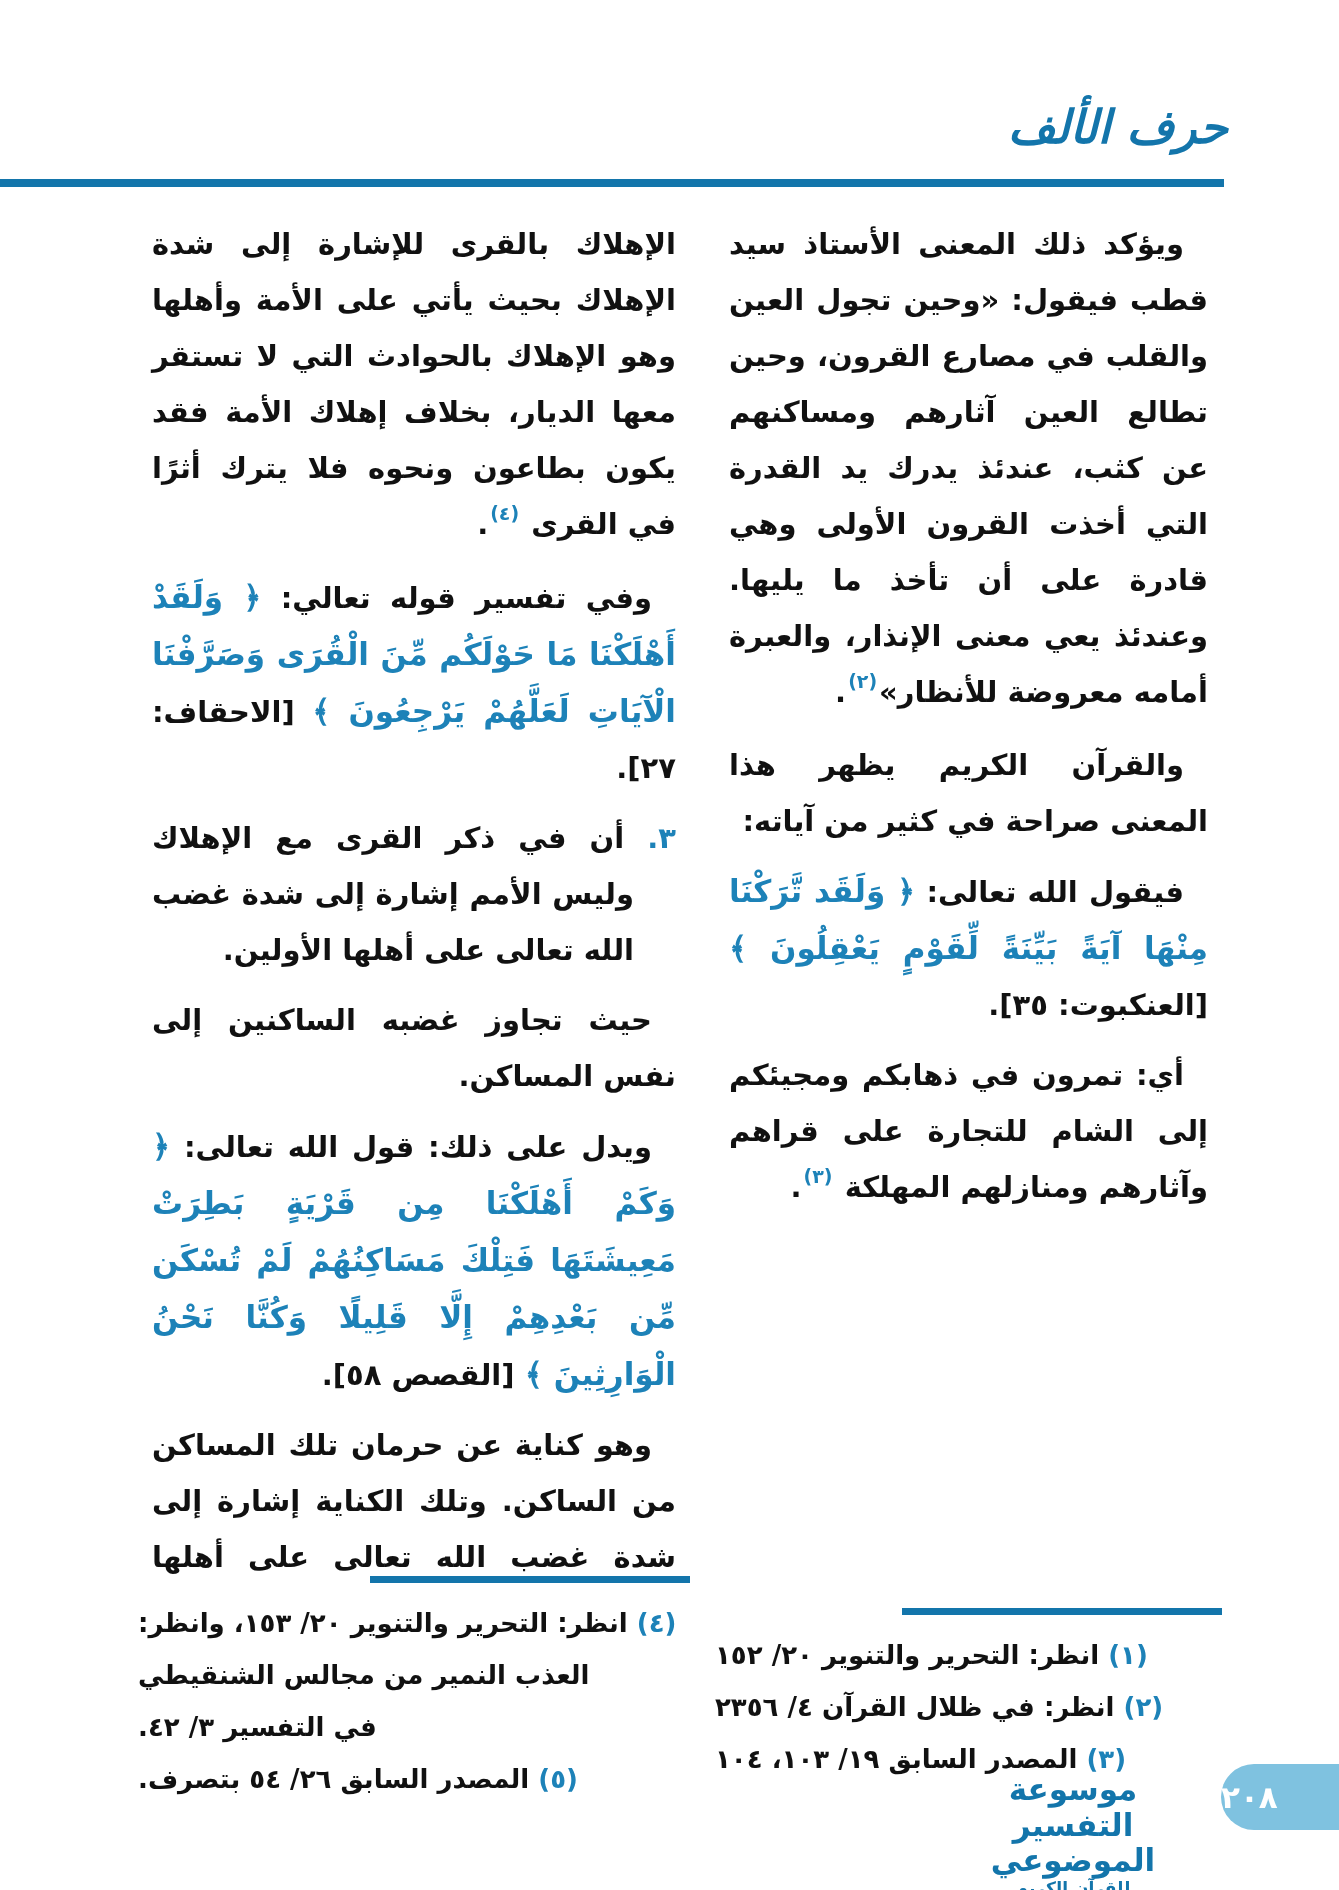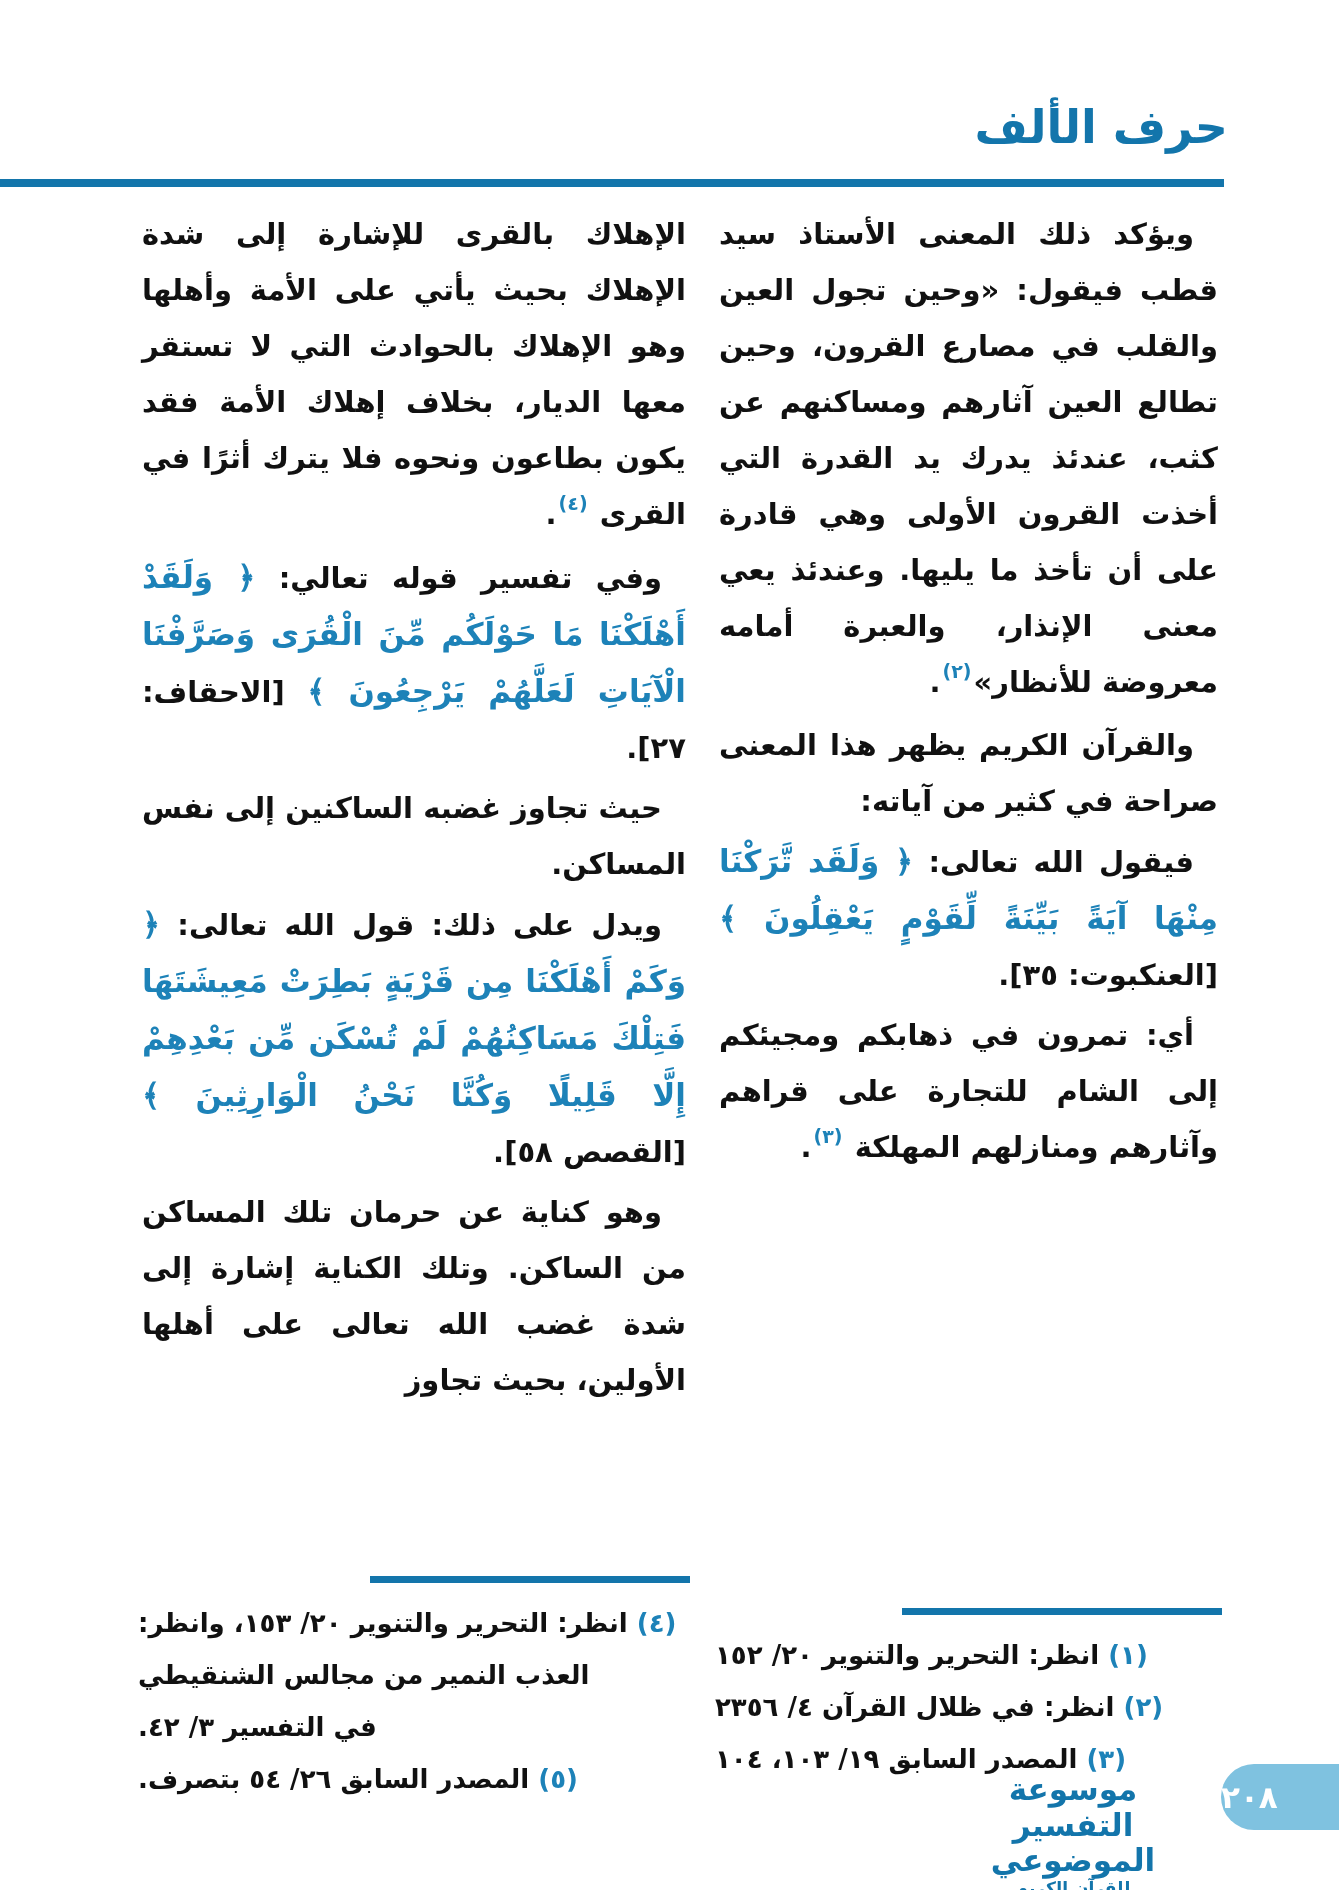--- a/index.html
+++ b/index.html
@@ -18,7 +18,7 @@
   .header-title{
     position:absolute;top:104px;right:111px;
     font-size:46px;font-weight:bold;color:var(--accent);
-    letter-spacing:-1px;line-height:1;
+    letter-spacing:-1px;line-height:1;font-style:italic;
   }
   .header-rule{
     position:absolute;top:179px;left:0;

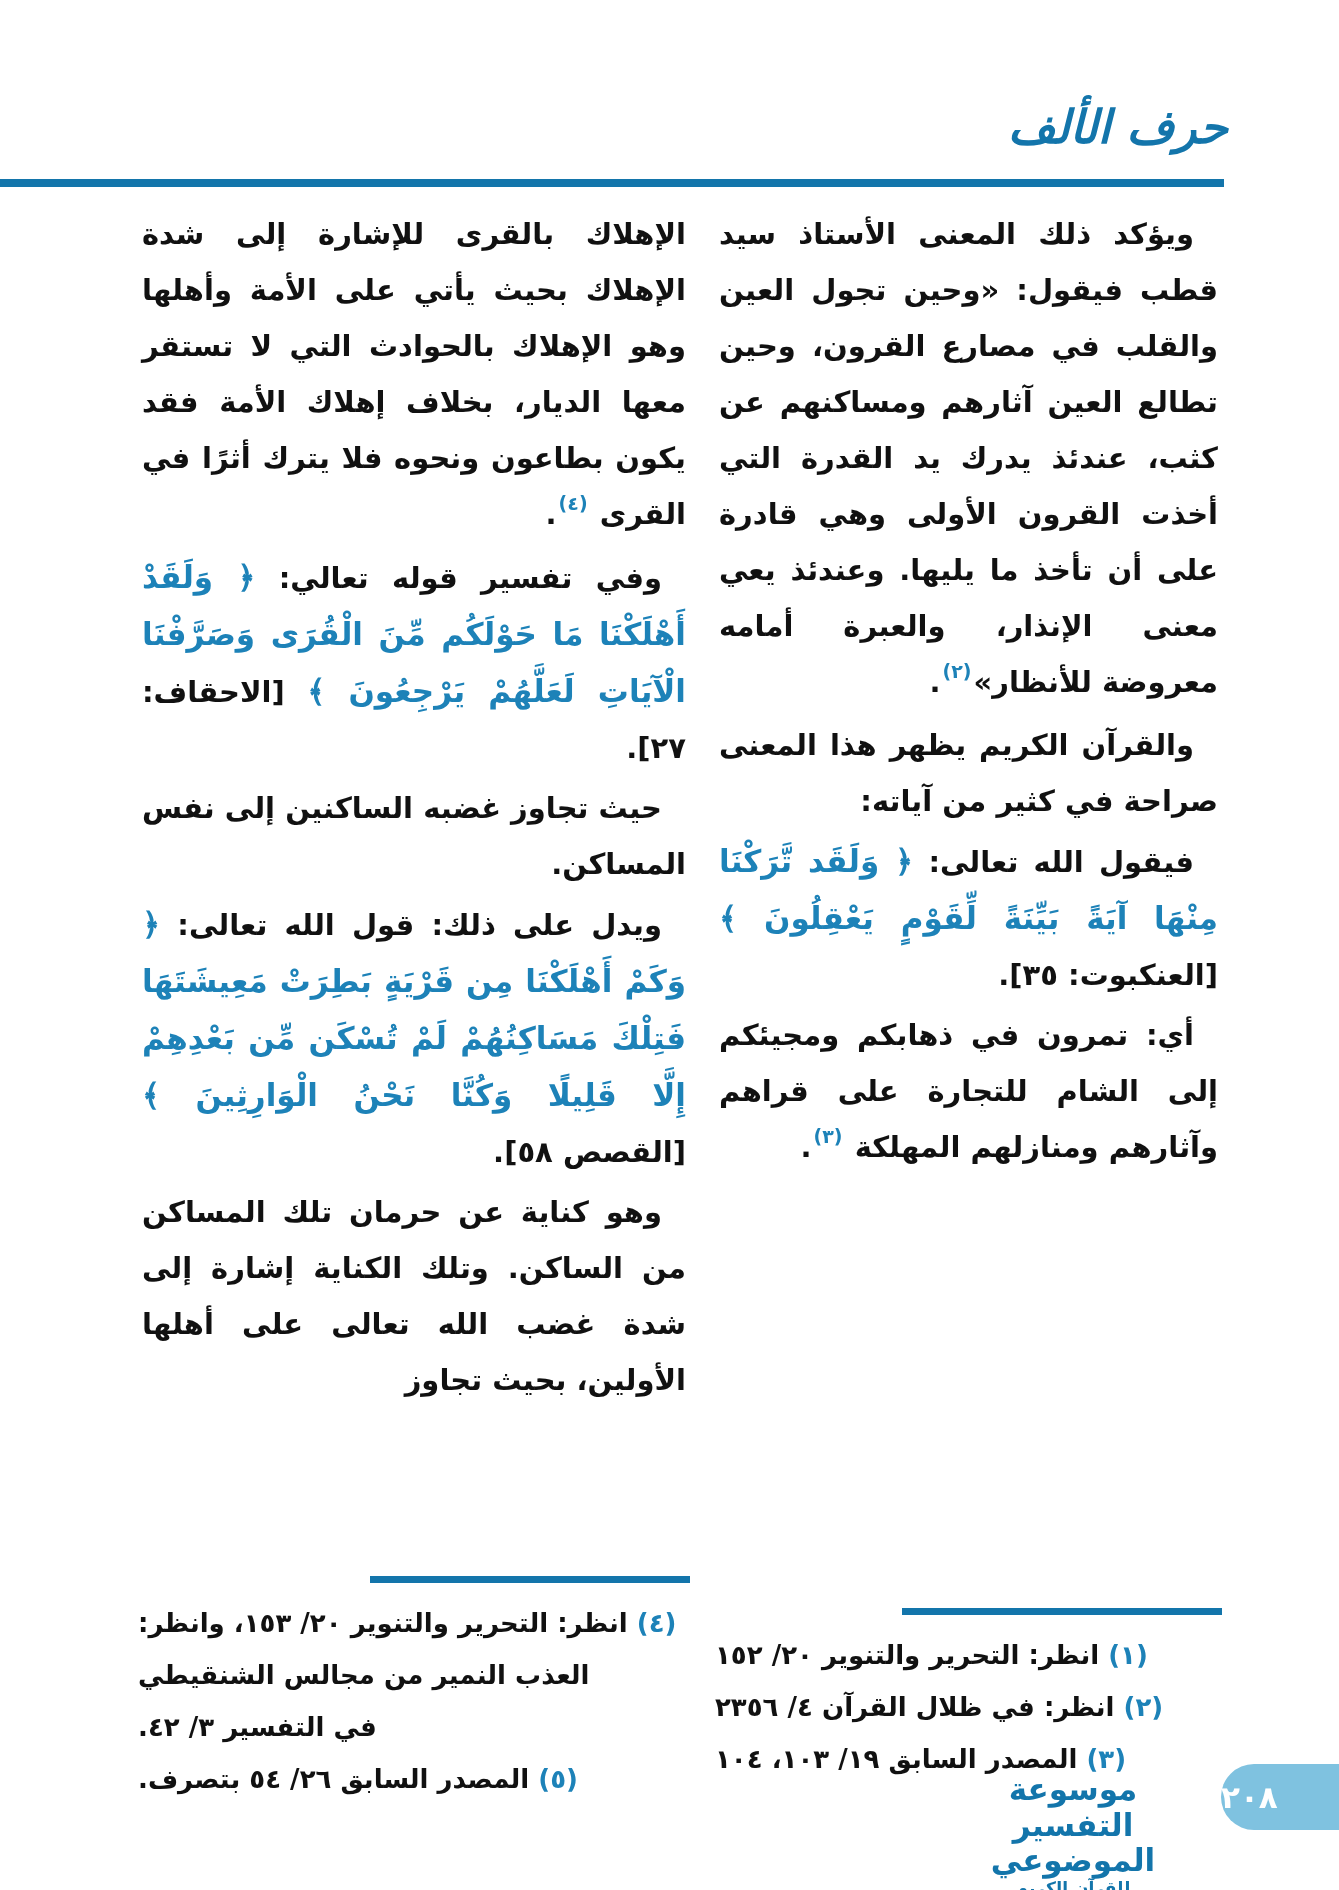--- a/index.html
+++ b/index.html
@@ -33,7 +33,7 @@
   }
   .col-right{right:117px;width:507px;height:1400px;}
   .col-left{right:649px;width:552px;height:1372px;}
-  .para{margin:4px;text-indent:24px;}
+  .para{margin:14px;text-indent:24px;}
   .para.flush{text-indent:0;}
   .para.hang{text-indent:-42px;padding-right:42px;}
   .seg-body{color:#111;}

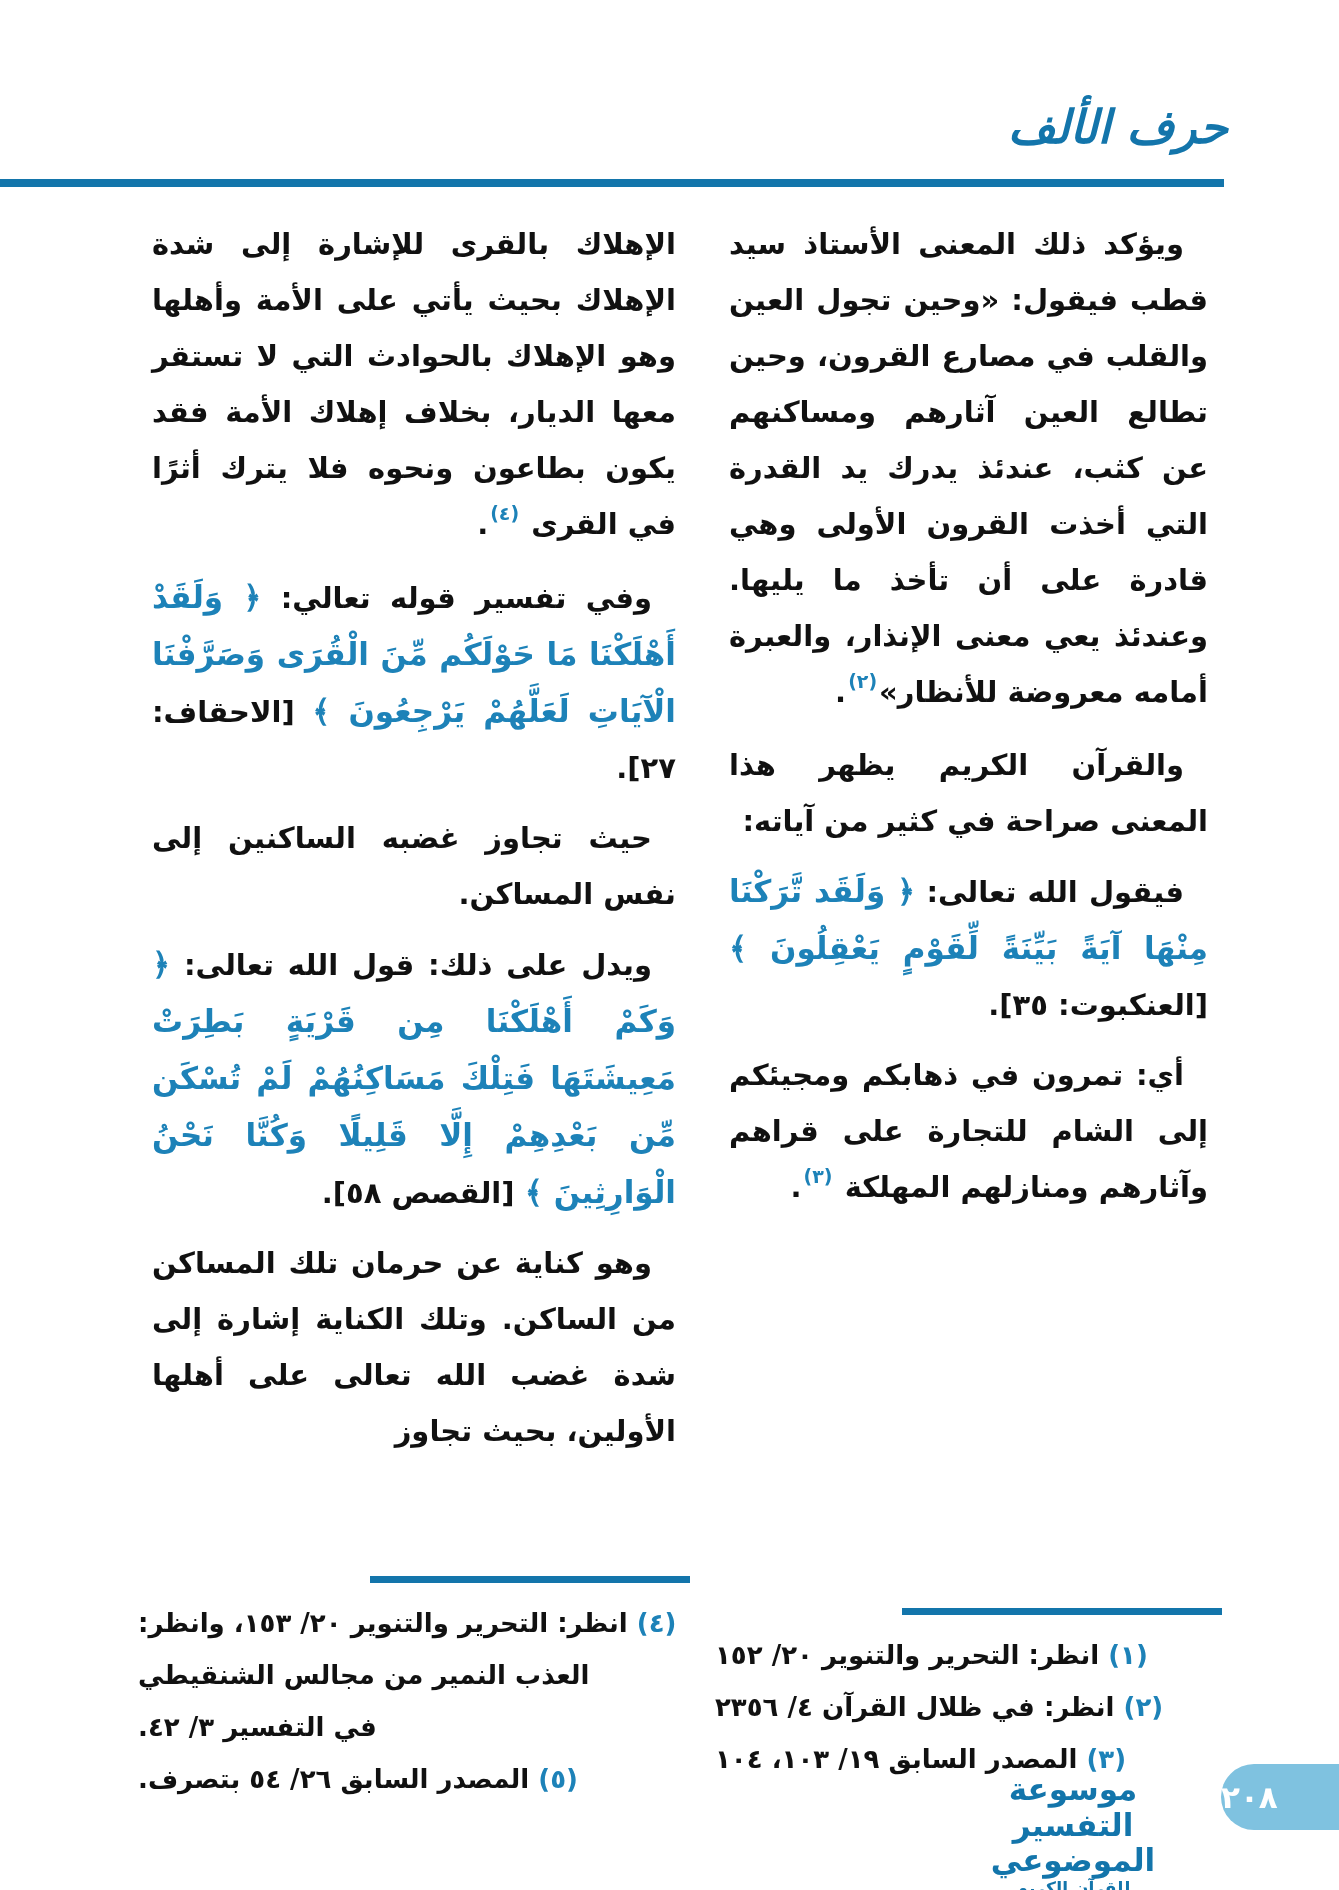--- a/index.html
+++ b/index.html
@@ -88,6 +88,7 @@
 <div class="col col-left" id="col-left">
     <p class="para flush"><span class="seg-body">الإهلاك بالقرى للإشارة إلى شدة الإهلاك بحيث يأتي على الأمة وأهلها وهو الإهلاك بالحوادث التي لا تستقر معها الديار، بخلاف إهلاك الأمة فقد يكون بطاعون ونحوه فلا يترك أثرًا في القرى </span><span class="seg-sup">(٤)</span><span class="seg-body">.</span></p>
     <p class="para"><span class="seg-body">وفي تفسير قوله تعالي: </span><span class="seg-verse">﴿ وَلَقَدْ أَهْلَكْنَا مَا حَوْلَكُم مِّنَ الْقُرَى وَصَرَّفْنَا الْآيَاتِ لَعَلَّهُمْ يَرْجِعُونَ ﴾</span><span class="seg-body"> [الاحقاف: ٢٧].</span></p>
+    <p class="para hang"><span class="seg-num">٣. </span><span class="seg-body">أن في ذكر القرى مع الإهلاك وليس الأمم إشارة إلى شدة غضب الله تعالى على أهلها الأولين.</span></p>
     <p class="para"><span class="seg-body">حيث تجاوز غضبه الساكنين إلى نفس المساكن.</span></p>
     <p class="para"><span class="seg-body">ويدل على ذلك: قول الله تعالى: </span><span class="seg-verse">﴿ وَكَمْ أَهْلَكْنَا مِن قَرْيَةٍ بَطِرَتْ مَعِيشَتَهَا فَتِلْكَ مَسَاكِنُهُمْ لَمْ تُسْكَن مِّن بَعْدِهِمْ إِلَّا قَلِيلًا وَكُنَّا نَحْنُ الْوَارِثِينَ ﴾</span><span class="seg-body"> [القصص ٥٨].</span></p>
     <p class="para"><span class="seg-body">وهو كناية عن حرمان تلك المساكن من الساكن. وتلك الكناية إشارة إلى شدة غضب الله تعالى على أهلها الأولين، بحيث تجاوز</span></p>

